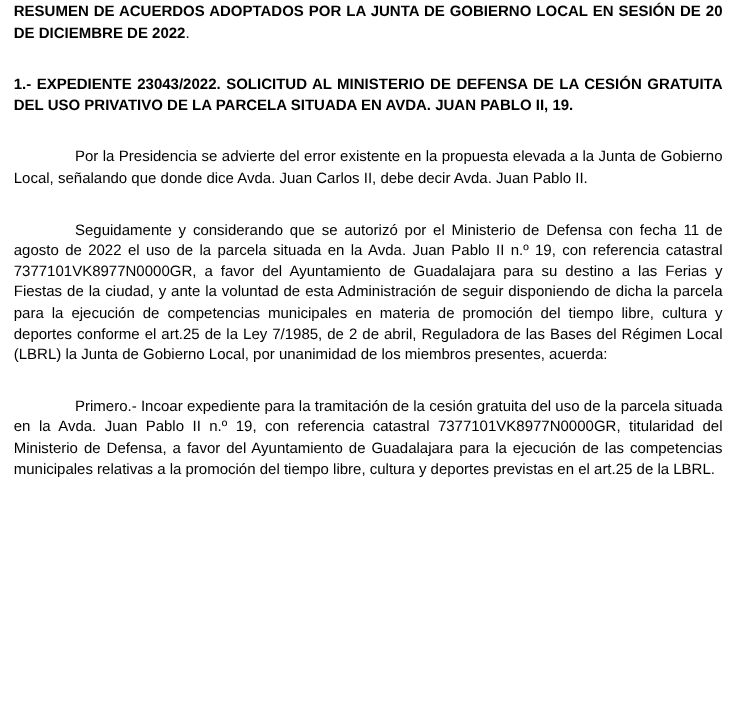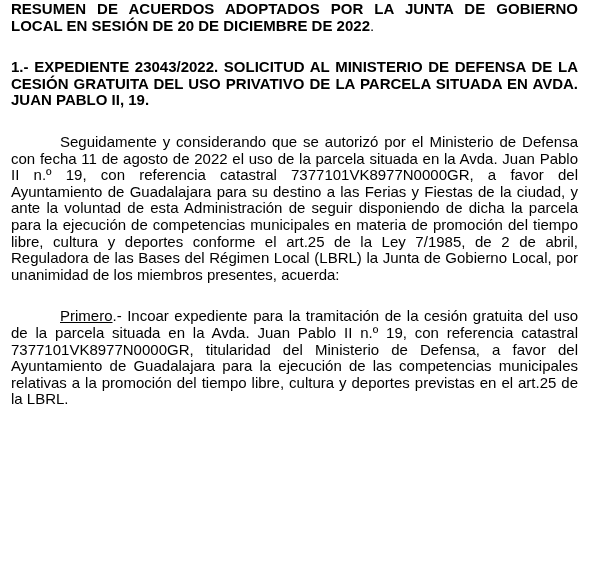--- a/index.html
+++ b/index.html
@@ -22,7 +22,7 @@
       width: 567px;
     }
     .p {
-      font-size: 15px;
+      font-size: 12px;
       line-height: 16.6px;
       text-align: justify;
       margin: 0 0 25px 0;

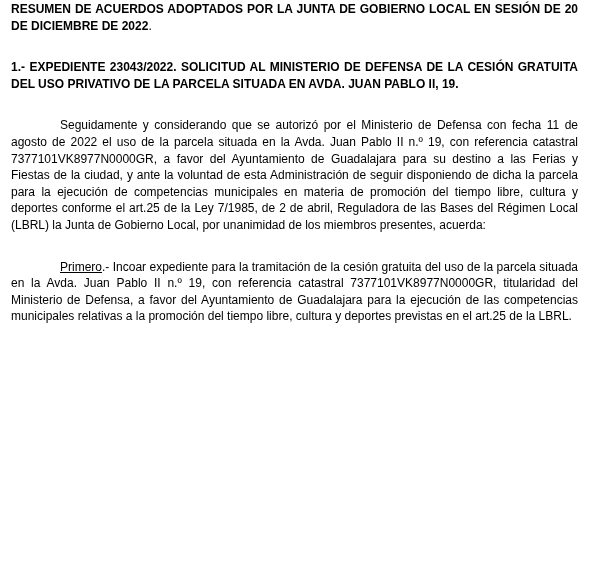--- a/index.html
+++ b/index.html
@@ -49,6 +49,7 @@
 
   <p class="p bold">1.- EXPEDIENTE 23043/2022. SOLICITUD AL MINISTERIO DE DEFENSA DE LA CESIÓN GRATUITA DEL USO PRIVATIVO DE LA PARCELA SITUADA EN AVDA. JUAN PABLO II, 19.</p>
 
+  <p class="p indent">Por la Presidencia se advierte del error existente en la propuesta elevada a la Junta de Gobierno Local, señalando que donde dice Avda. Juan Carlos II, debe decir Avda. Juan Pablo II.</p>
 
   <p class="p indent">Seguidamente  y considerando que se autorizó por el Ministerio de Defensa con fecha 11 de agosto de 2022 el uso de la parcela situada en la Avda. Juan Pablo II n.º 19, con referencia catastral 7377101VK8977N0000GR, a favor del Ayuntamiento de Guadalajara para su destino a las Ferias y Fiestas de la ciudad, y ante la voluntad de esta Administración de seguir disponiendo de dicha la parcela para la ejecución de competencias municipales en materia de promoción del tiempo libre, cultura y deportes conforme el art.25 de la Ley 7/1985, de 2 de abril, Reguladora de las Bases del Régimen Local (LBRL) la Junta de Gobierno Local, por unanimidad de los miembros presentes, acuerda:</p>
 

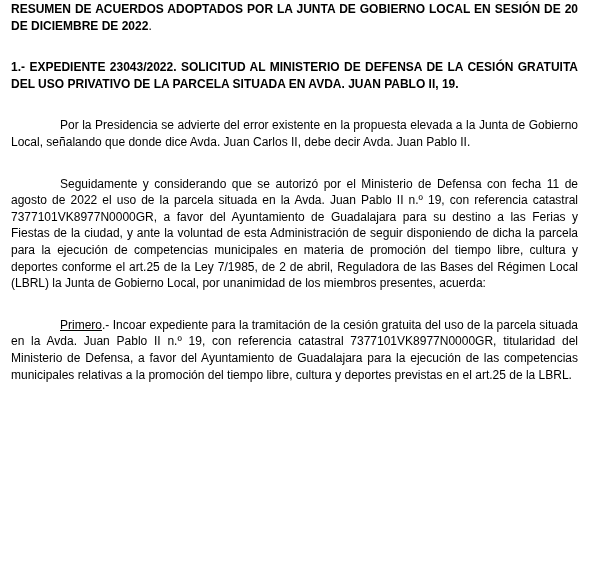--- a/index.html
+++ b/index.html
@@ -37,7 +37,6 @@
       font-weight: normal;
     }
     .ul {
-      text-decoration: underline;
     }
   </style>
 </head>

